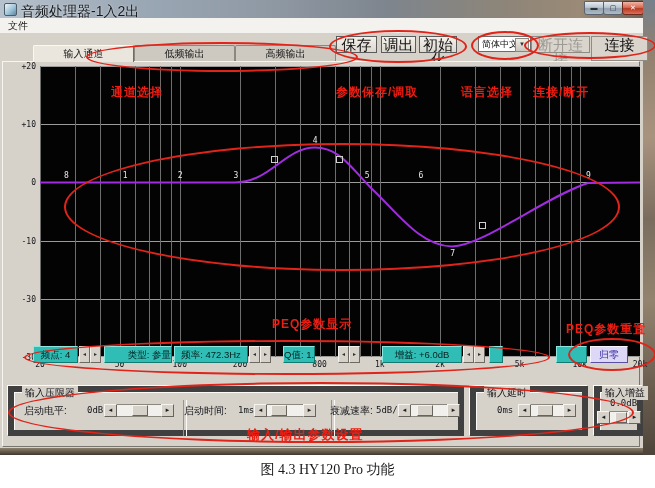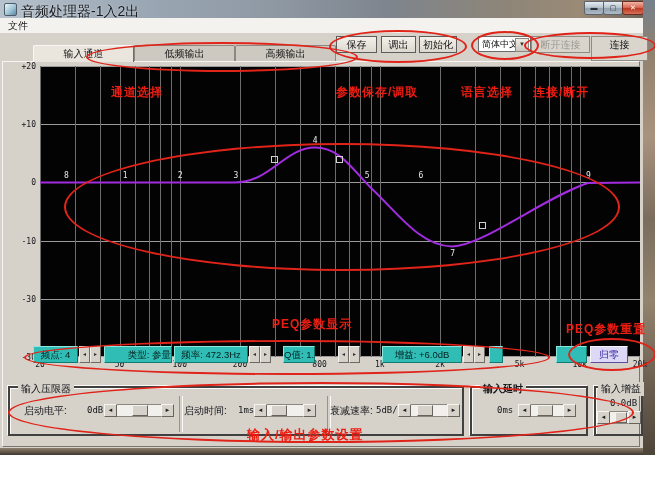--- a/index.html
+++ b/index.html
@@ -26,7 +26,7 @@
     background:linear-gradient(180deg,#8d7f6d 0%,#5f5547 60%,#3e372e 100%);}
   
   .btn{border:1px solid #5c5c5c;background:linear-gradient(#f4f1ea,#dcd8d0);
-    font-size:10px;color:#111;text-align:center;box-sizing:border-box;line-height:15px;}
+    font-size:15px;color:#111;text-align:center;box-sizing:border-box;line-height:15px;}
   .btn.flat{background:#d9d5cd;border:1px solid #8f8c85;}
   .btn.disabled{color:#9d9a93;}
   .select{background:#fff;border:1px solid #6b6b6b;box-sizing:border-box;font-size:9px;line-height:14px;color:#111;padding-left:3px;}

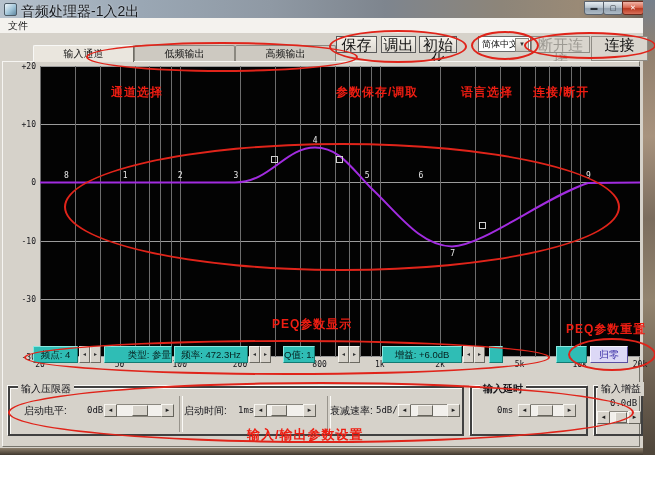--- a/index.html
+++ b/index.html
@@ -60,7 +60,7 @@
     background:#dcd8f6;border:1px solid;border-color:#f6f4ff #5a4fa0 #5a4fa0 #f6f4ff;
     color:#3a2ea6;font-size:10px;line-height:15px;text-align:center;}
   
-  .gbox{box-sizing:border-box;border:2px solid #404040;box-shadow:1px 1px 0 #fbfaf7 inset, -1px -1px 0 #fbfaf7;}
+  .gbox{box-sizing:border-box;border:6px solid #404040;box-shadow:1px 1px 0 #fbfaf7 inset, -1px -1px 0 #fbfaf7;}
   .gtitle{position:absolute;top:-6px;left:8px;background:#d6d2ca;padding:0 3px;font-size:10px;color:#15151a;white-space:nowrap;}
   .flabel{font-size:10px;color:#15151a;white-space:nowrap;}
   .fvalue{font-size:9px;color:#15151a;white-space:nowrap;font-family:"DejaVu Sans Mono",monospace;}

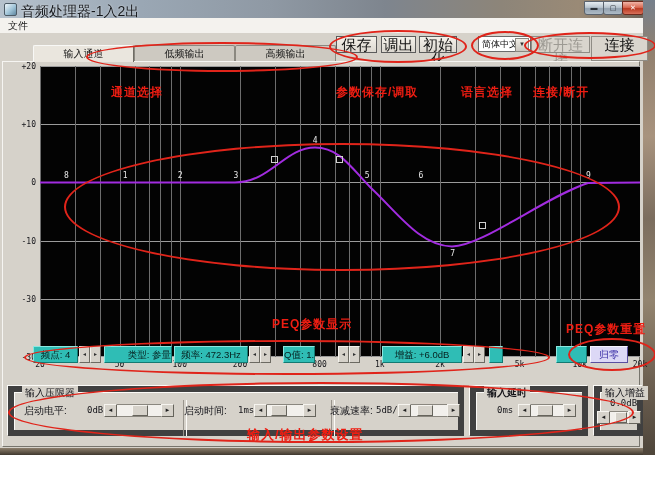--- a/index.html
+++ b/index.html
@@ -239,7 +239,7 @@
     <div class="sb-btn">►</div>
   </div>
 
-  <div class="abs gbox" style="left:470px;top:386px;width:118px;height:50px;font-weight:bold;">
+  <div class="abs gbox" style="left:470px;top:386px;width:118px;height:50px;">
     <div class="gtitle">输入延时</div>
   </div>
   <div class="abs fvalue" style="left:497px;top:405px;">0ms</div>

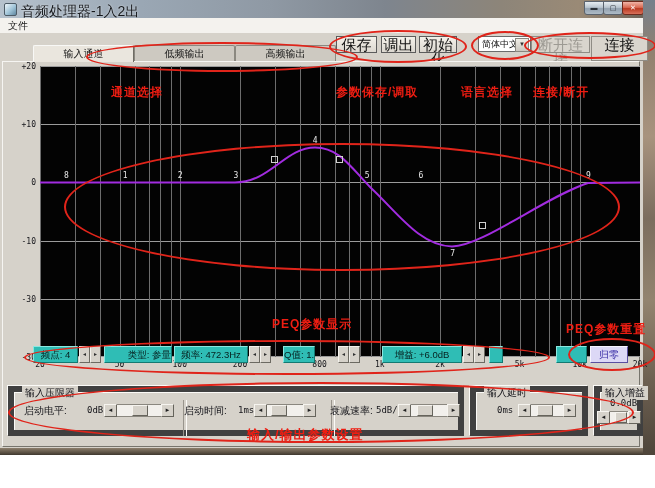--- a/index.html
+++ b/index.html
@@ -280,6 +280,7 @@
   <div class="abs red-label" style="left:566px;top:321px;">PEQ参数重置</div>
   <div class="abs red-label" style="left:247px;top:426px;font-size:13px;">输入/输出参数设置</div>
 
+  <div class="abs caption">图 4.3 HY120 Pro 功能</div>
 </div>
 
 </body></html>

